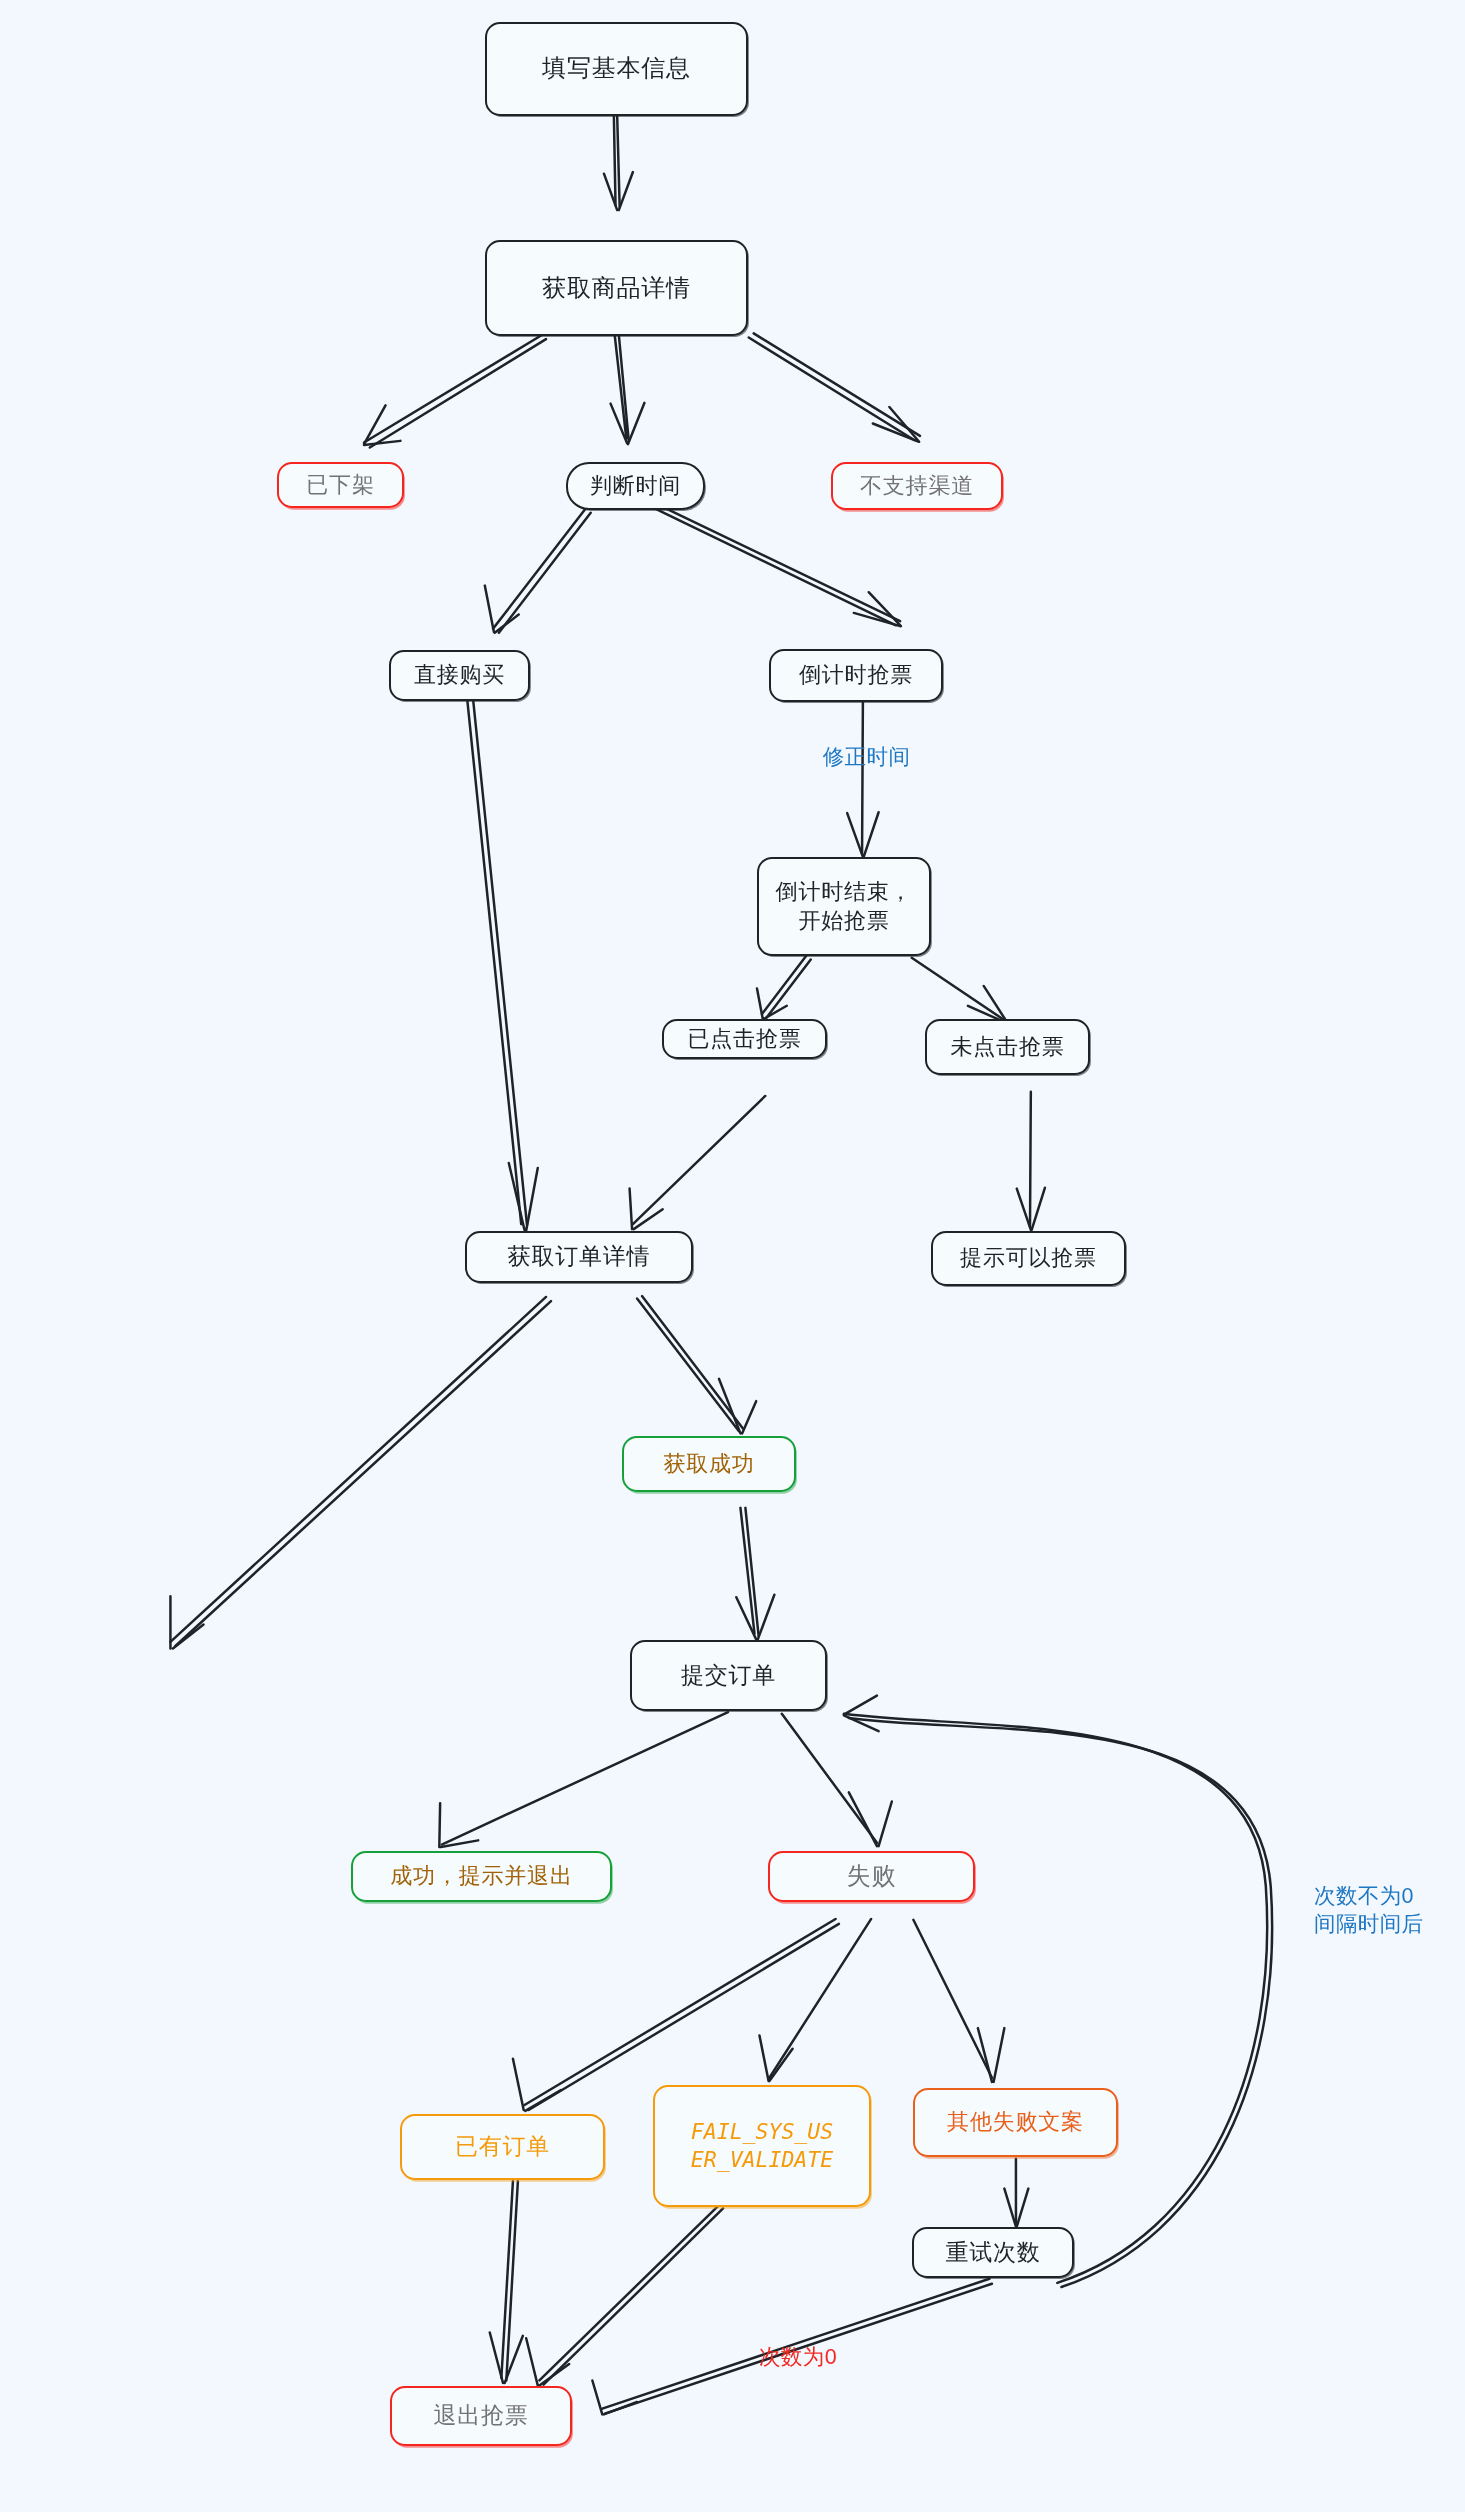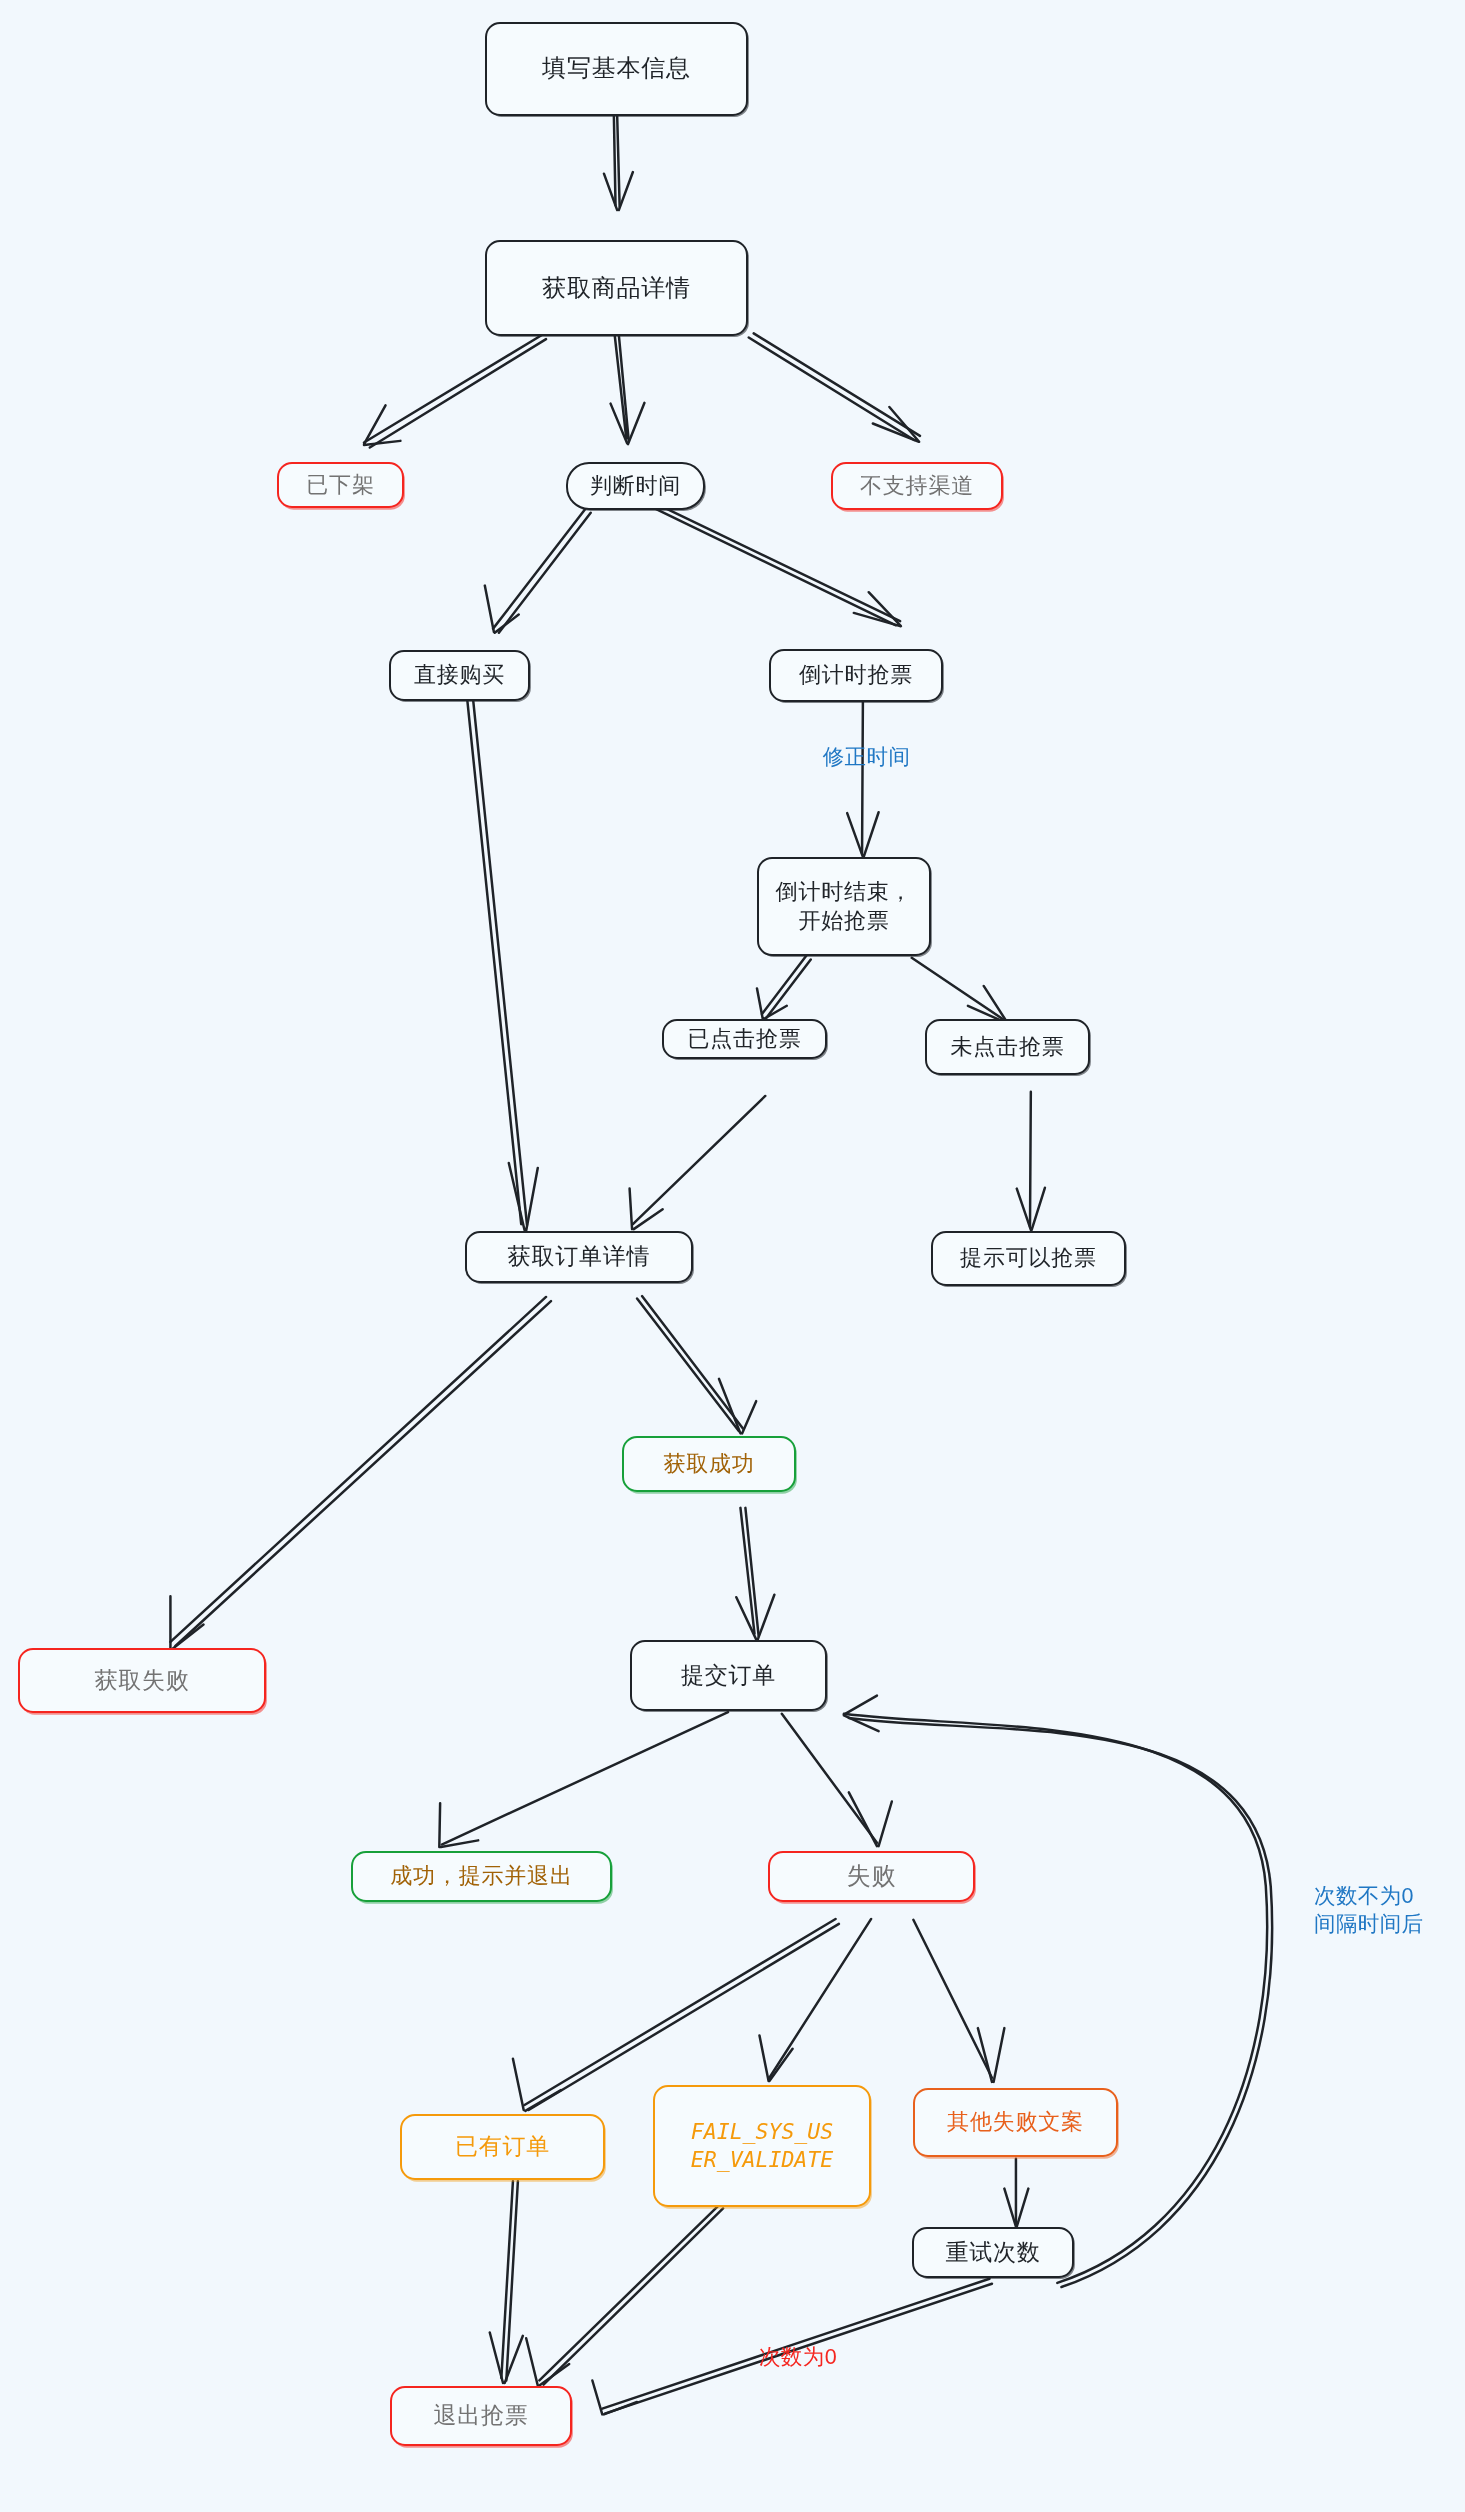--- a/index.html
+++ b/index.html
@@ -155,7 +155,6 @@
 
   <div class="node green" style="left:622px;top:1436px;width:174px;height:56px;font-size:22px;">获取成功</div>
 
-  <div class="node red" style="left:18px;top:1648px;width:248px;height:65px;font-size:23px;">获取失败</div>
 
   <div class="node" style="left:630px;top:1640px;width:197px;height:71px;font-size:23px;">提交订单</div>
 

